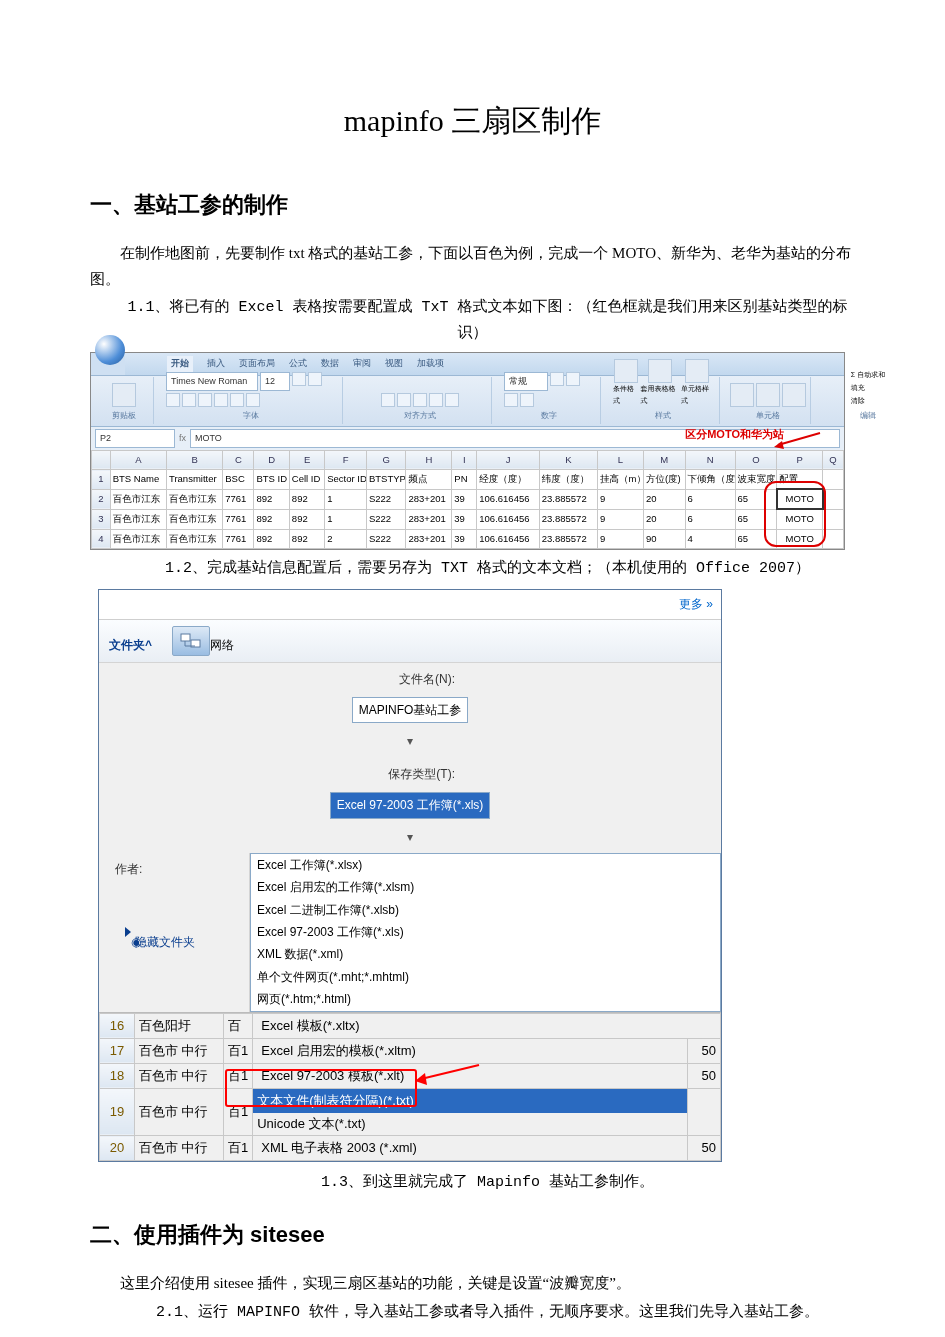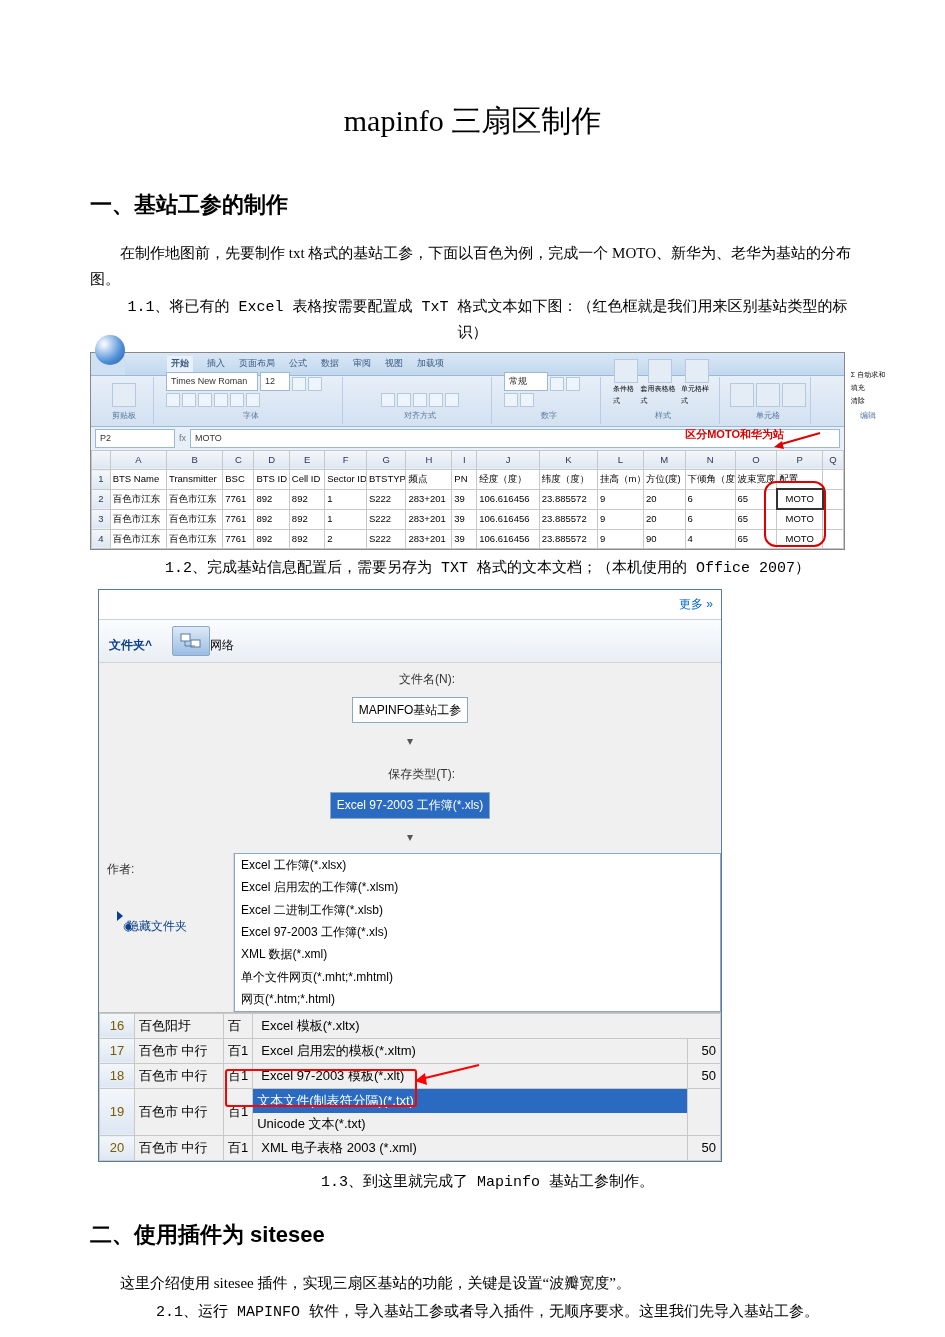--- a/index.html
+++ b/index.html
@@ -75,7 +75,7 @@
     flex:0 0 auto;
   }
   .rgroup .lbl { font-size:8px; color:#5a7aa0; margin-top:2px;}
-  .rgroup .ctrls { display:flex; gap:2px; align-items:flex-end;}
+  .rgroup .ctrls { display:flex; gap:2px; align-items:flex-start;}
   .rbtn { width:12px; height:12px; background:#eef4fb; border:1px solid #b5c9de; }
   .rbig { width:22px; height:22px; background:#e4ecf5; border:1px solid #b5c9de; }
   .orb {

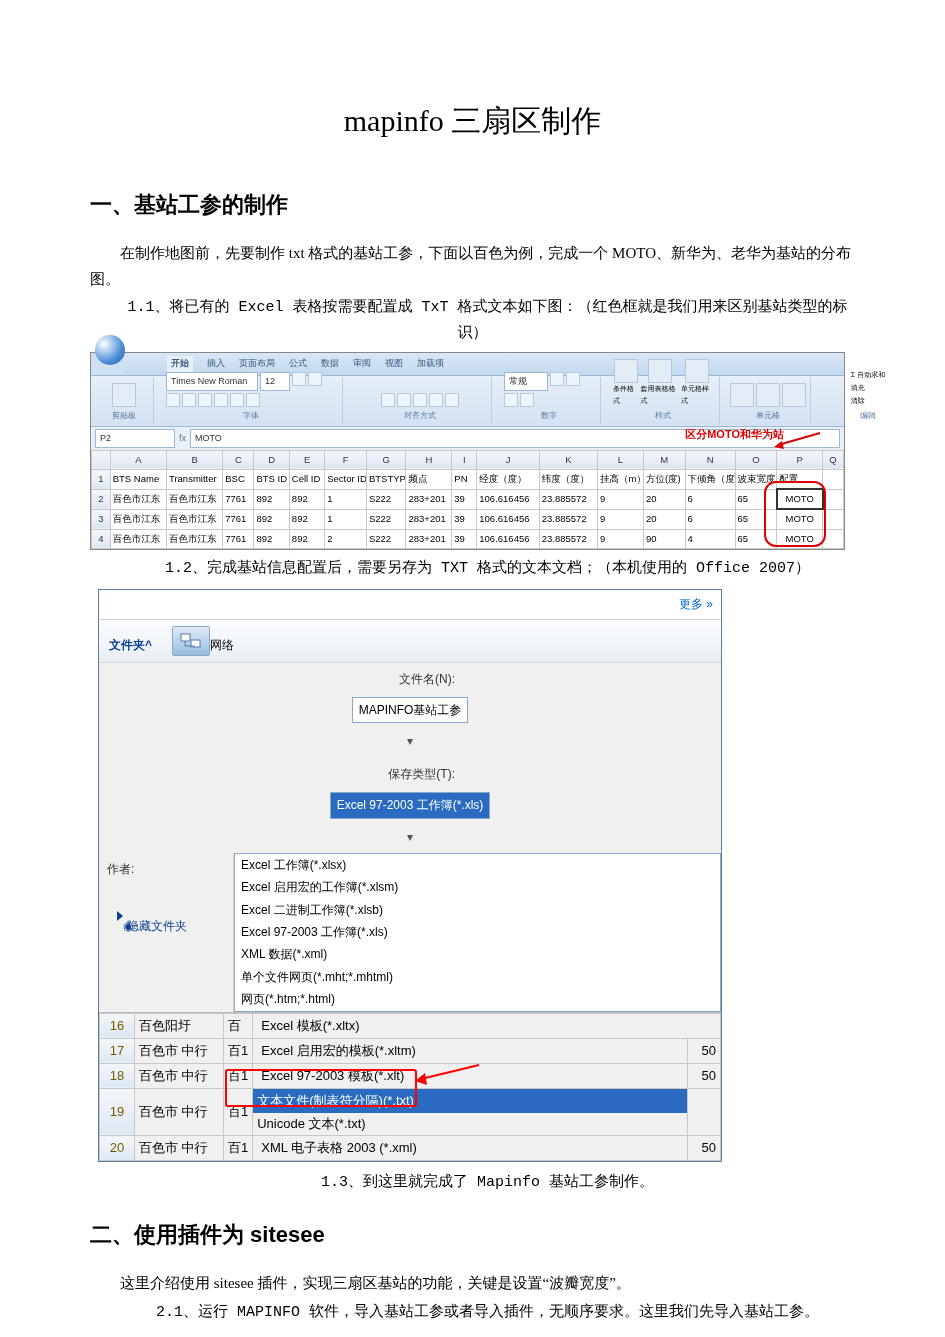--- a/index.html
+++ b/index.html
@@ -201,12 +201,12 @@
   .sa-left {
     width:118px;
     border-right:1px solid #d4d4d4;
-    padding:6px 8px;
+    padding:6px 16px;
     font-size:12px;
     color:#333;
     display:flex;
     flex-direction:column;
-    gap:28px;
+    gap:44px;
   }
   .sa-body { display:flex; }
   .sa-right { flex:1; }

